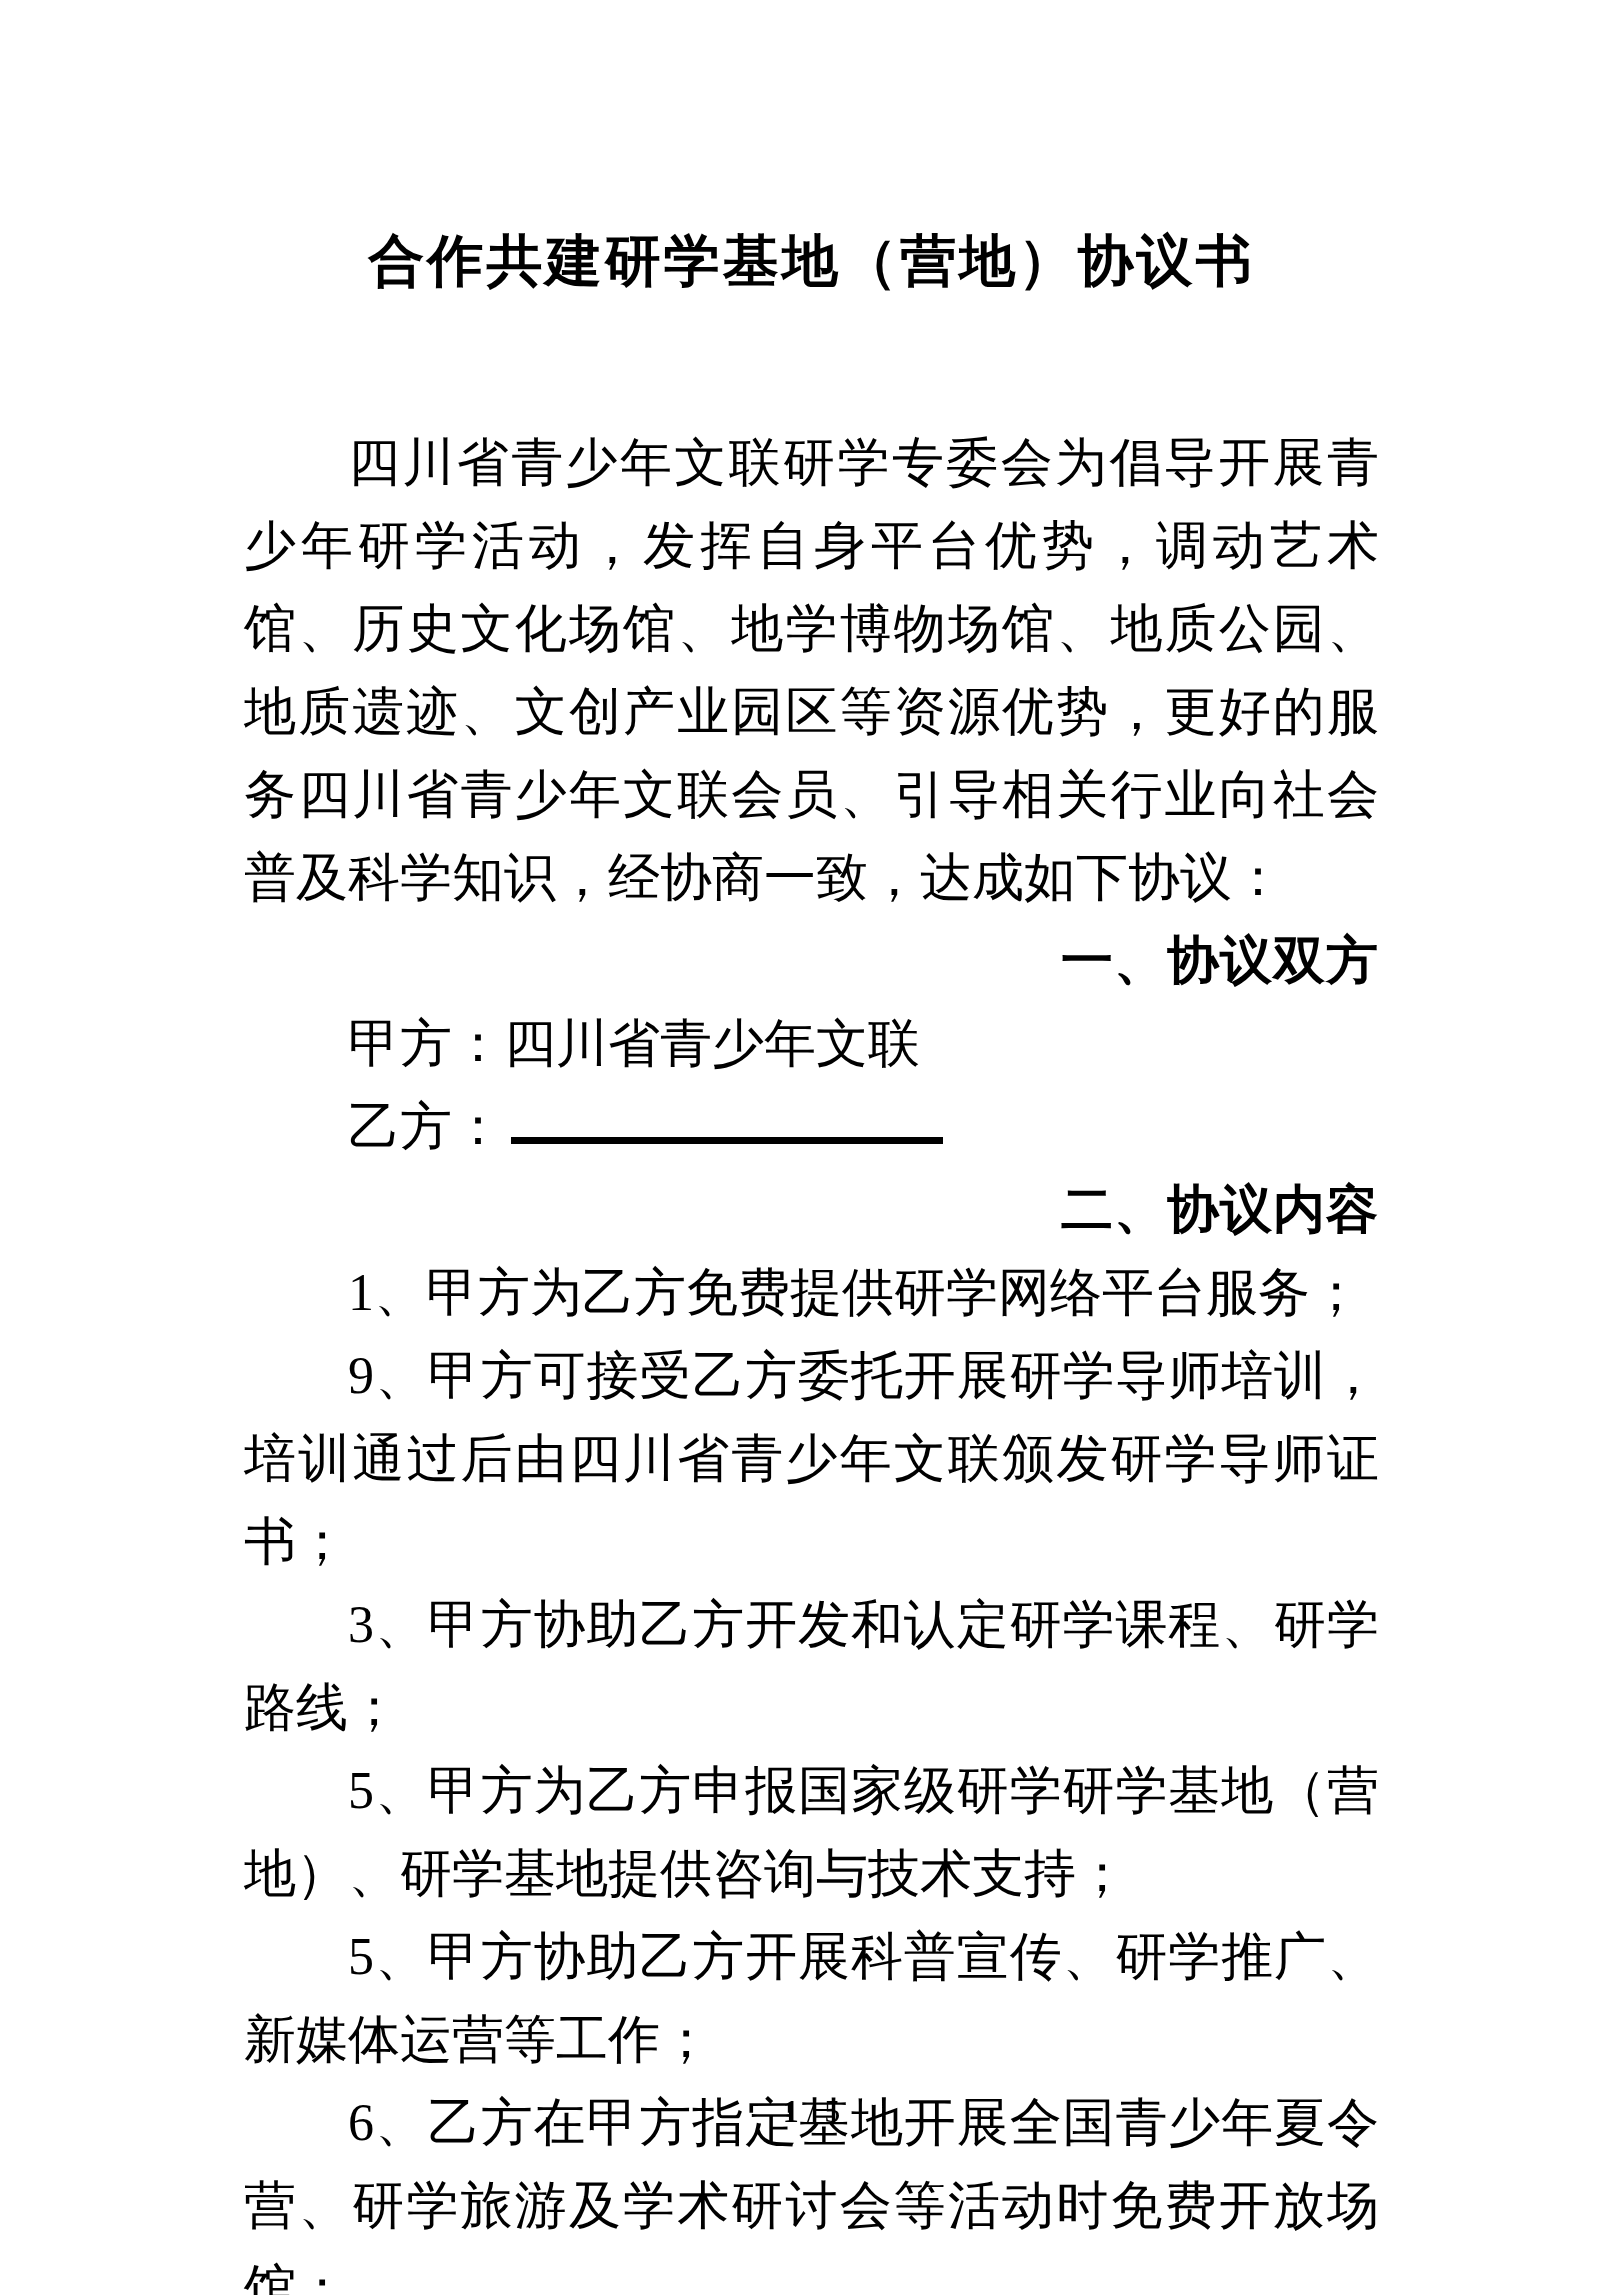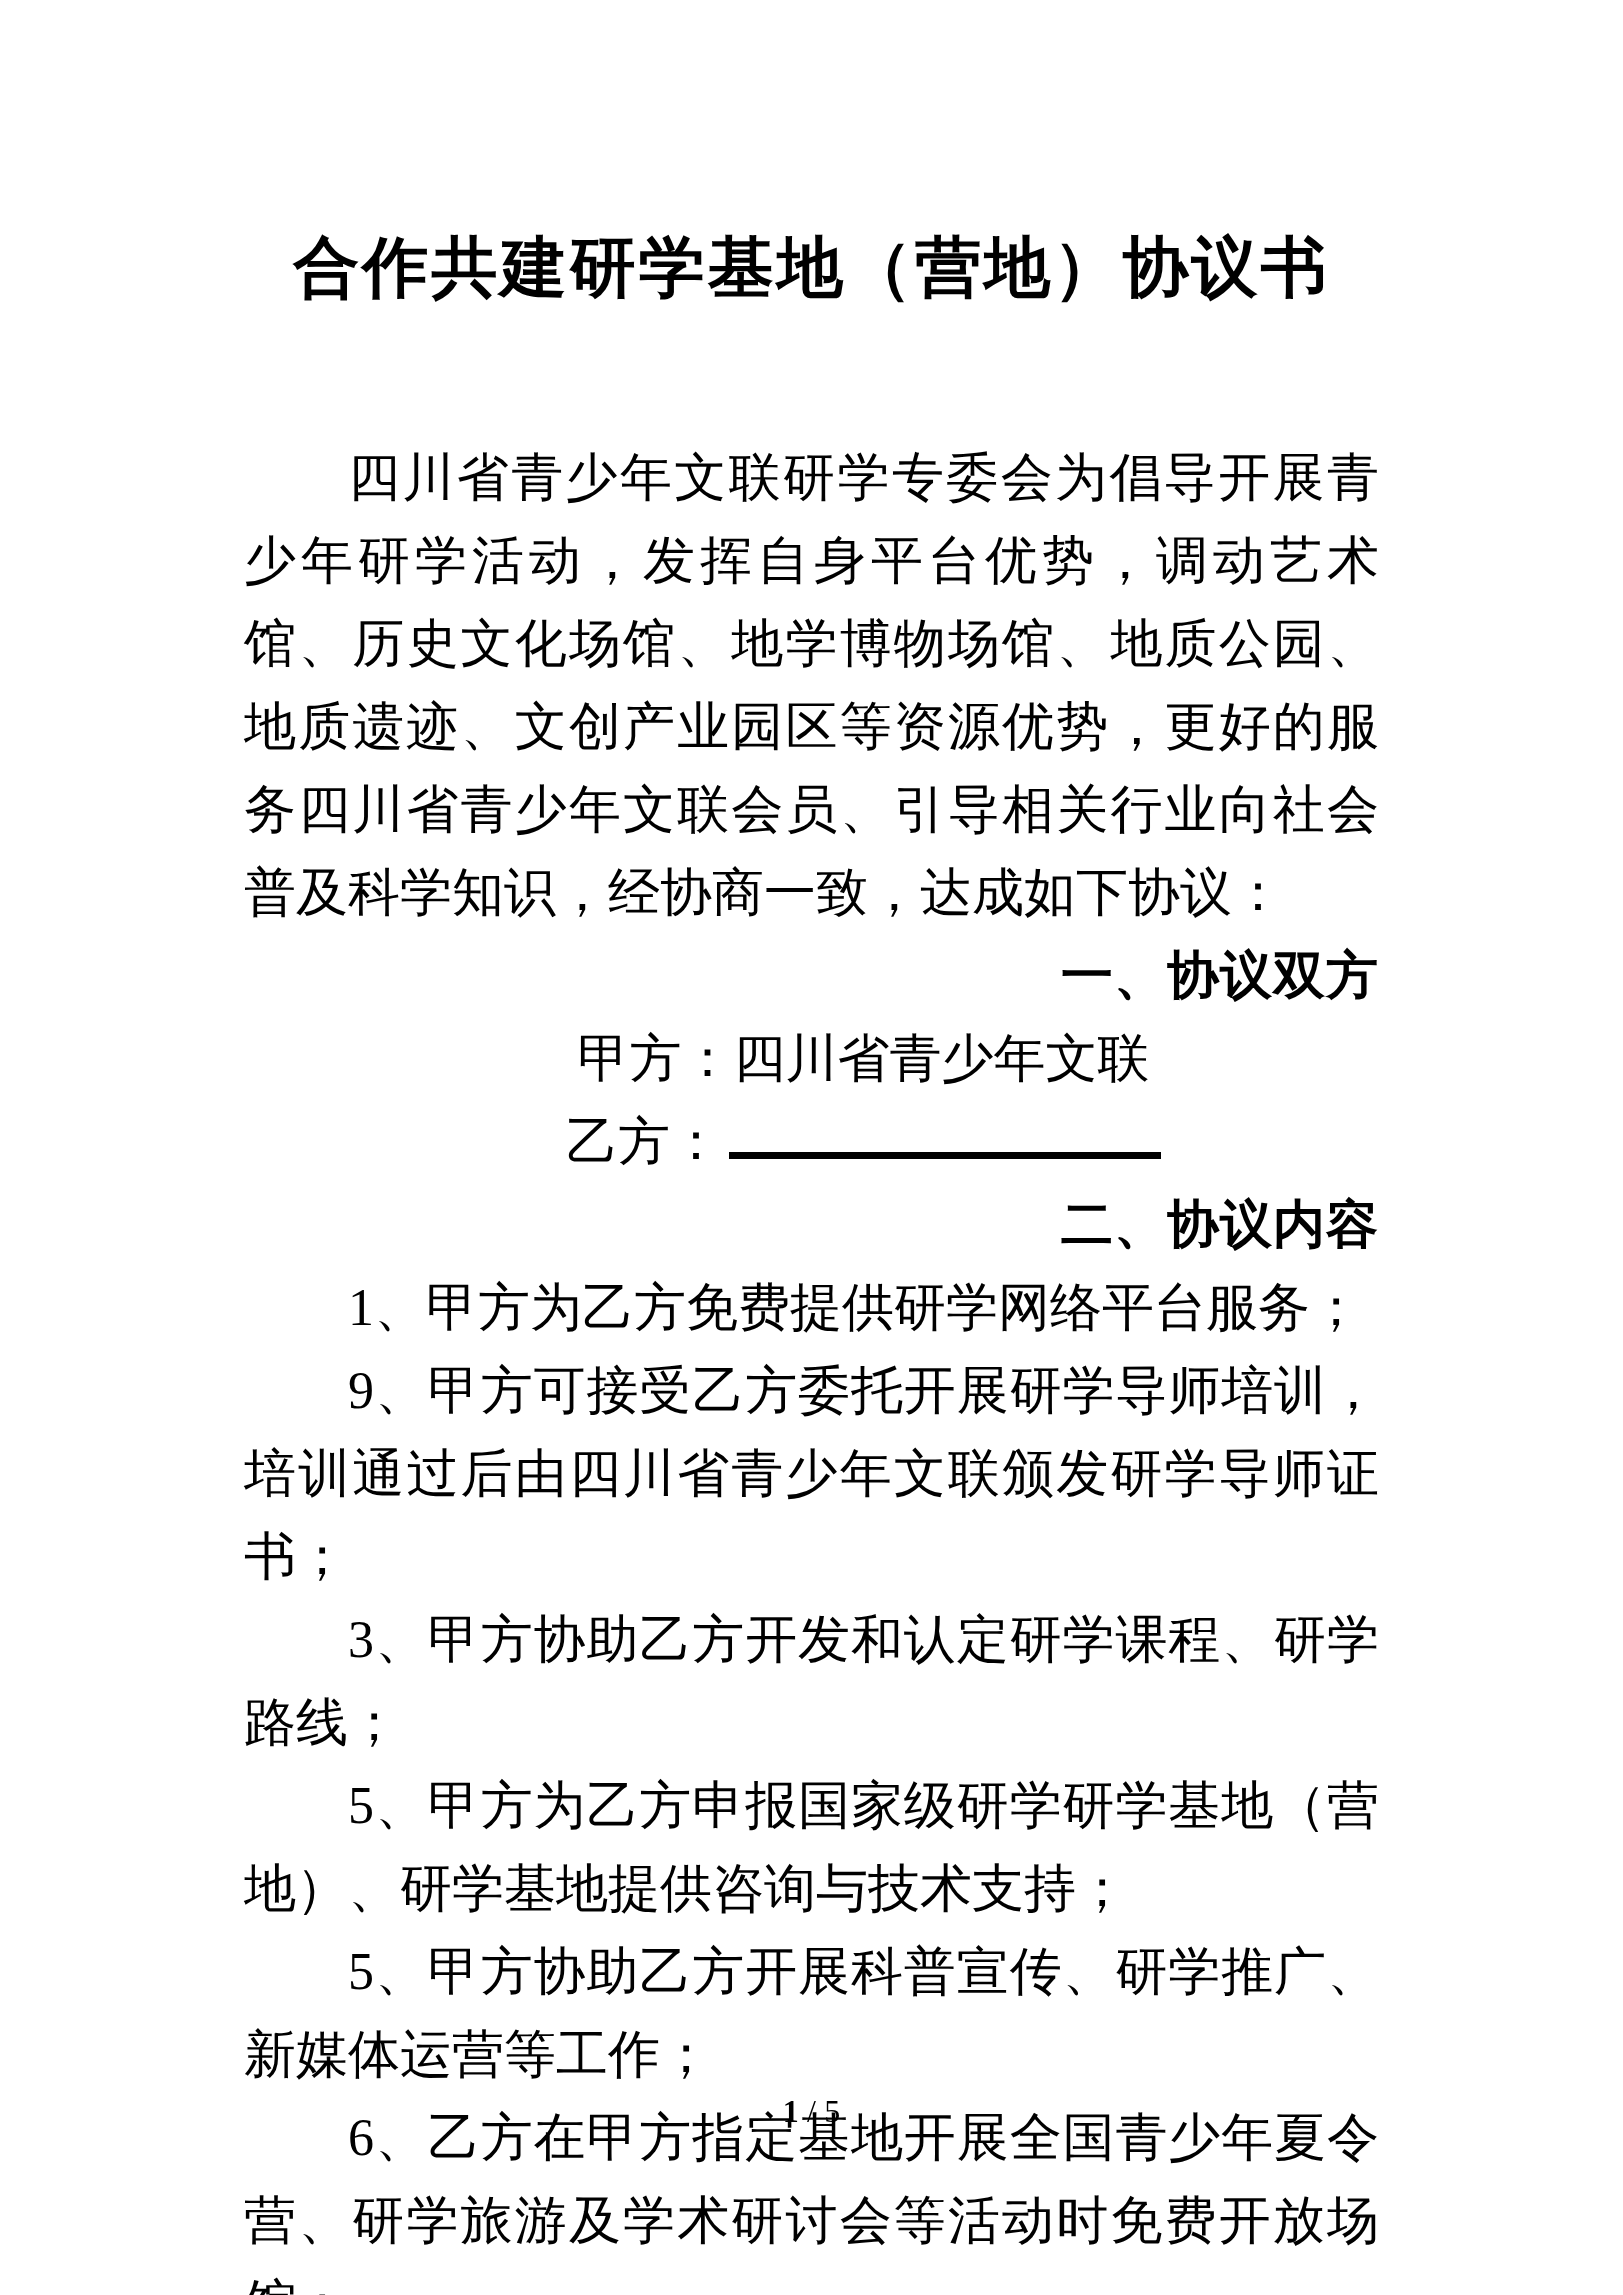--- a/index.html
+++ b/index.html
@@ -23,7 +23,7 @@
     padding-top: 220px;
     font-family: "Liberation Sans", sans-serif;
     font-weight: bold;
-    font-size: 66px;
+    font-size: 56px;
     line-height: 1.45;
     text-align: center;
     letter-spacing: 3.1px;

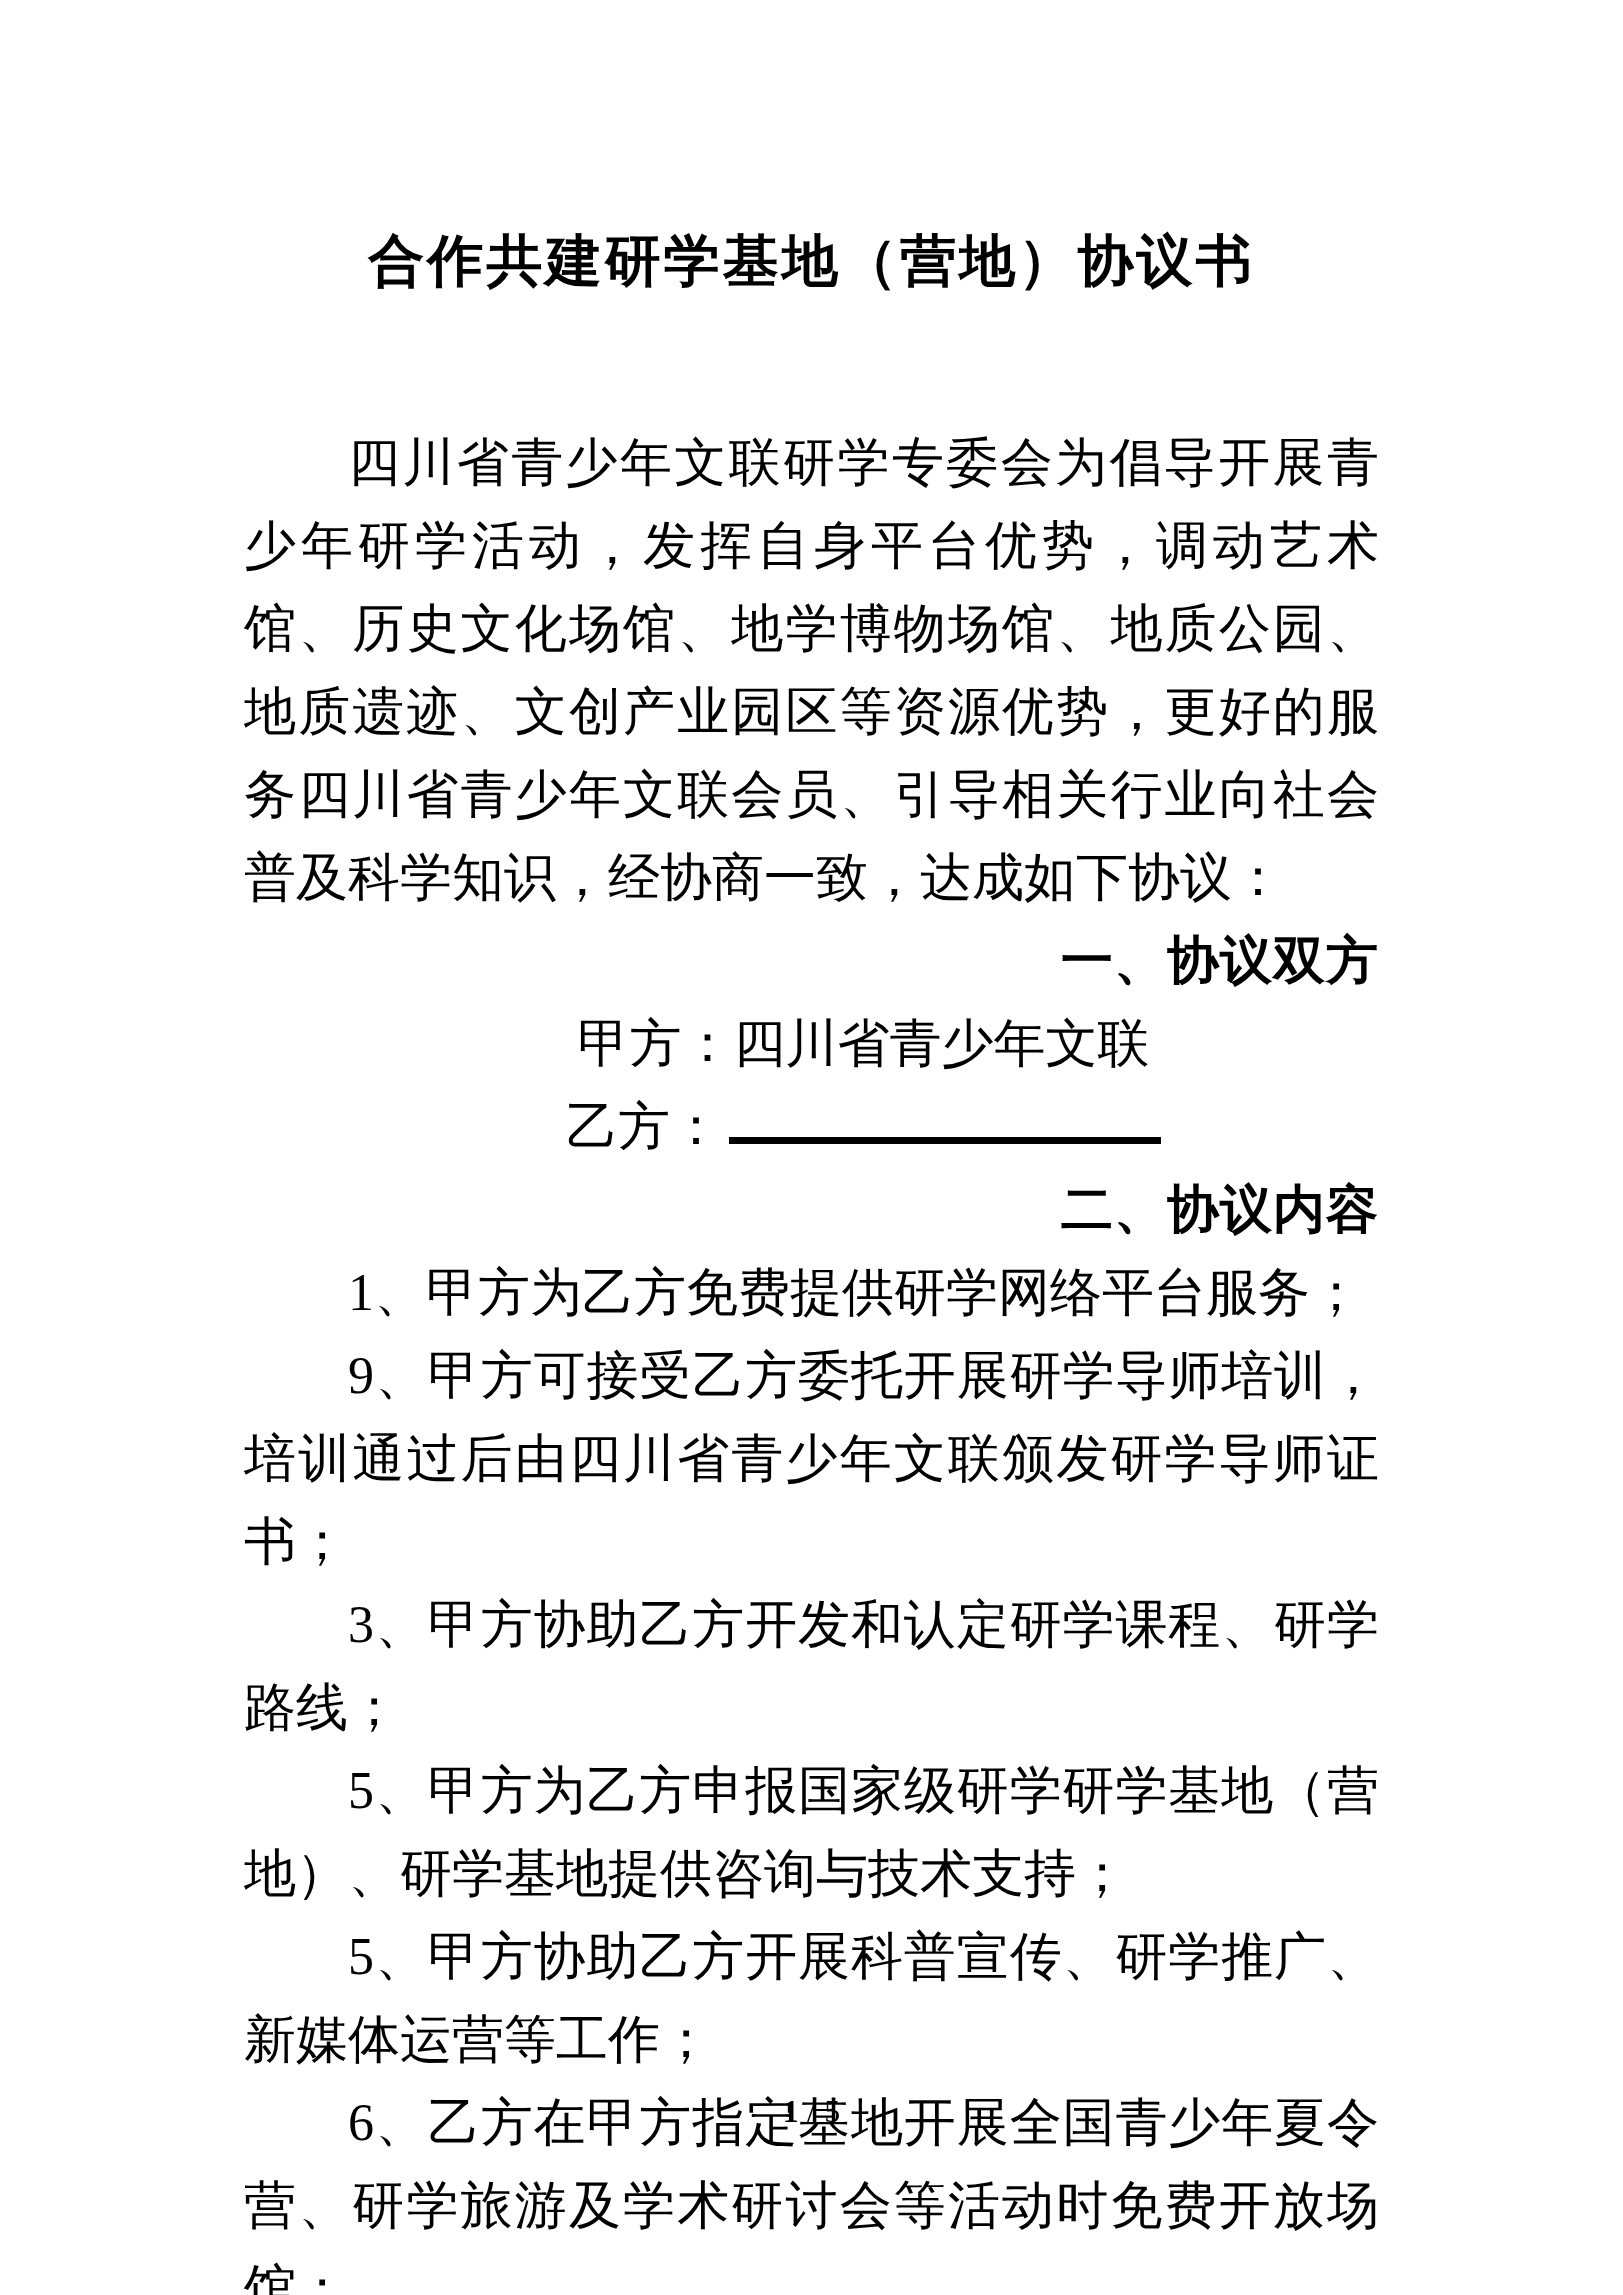--- a/index.html
+++ b/index.html
@@ -41,7 +41,7 @@
     text-indent: 2em;
   }
   .plain {
-    text-align: center;
+    text-align: left;
     text-indent: 2em;
   }
   .heading {

